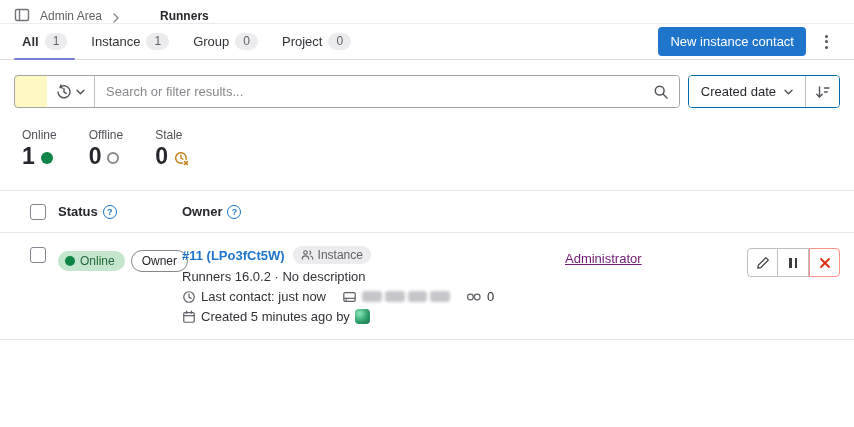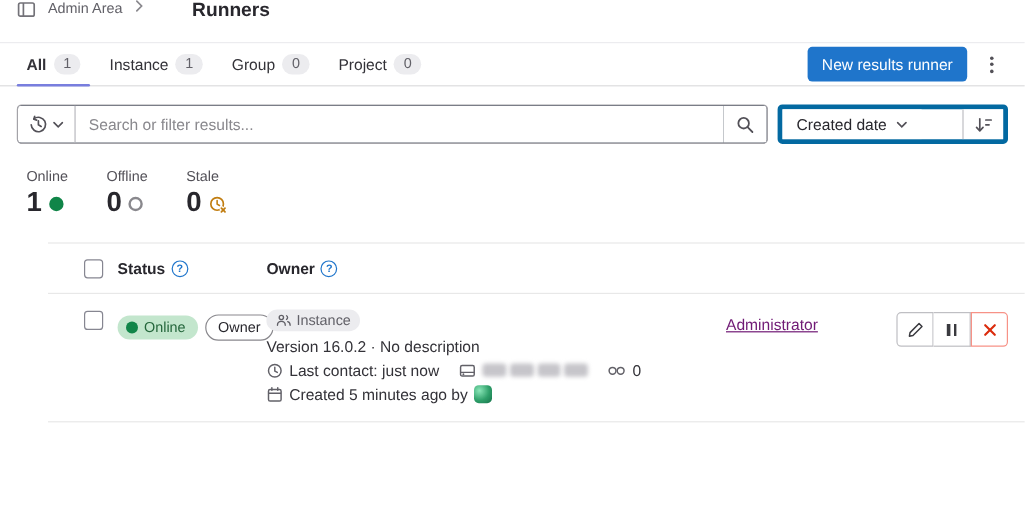--- a/index.html
+++ b/index.html
@@ -7,7 +7,7 @@
     font-family: "Liberation Sans", "DejaVu Sans", sans-serif; font-size: 13px; color: #333238; }
 
   
-  .breadcrumb { height: 36px; display: flex; align-items: flex-start; gap: 10px;
+  .breadcrumb { height: 24px; display: flex; align-items: flex-end; gap: 10px;
     padding: 0 14px; border-bottom: 1px solid #ececef; }
   .crumb-section { color: #626168; font-size: 12px; }
   .crumb-page { color: #28272d; font-size: 16px; font-weight: bold; padding-left: 30px; }

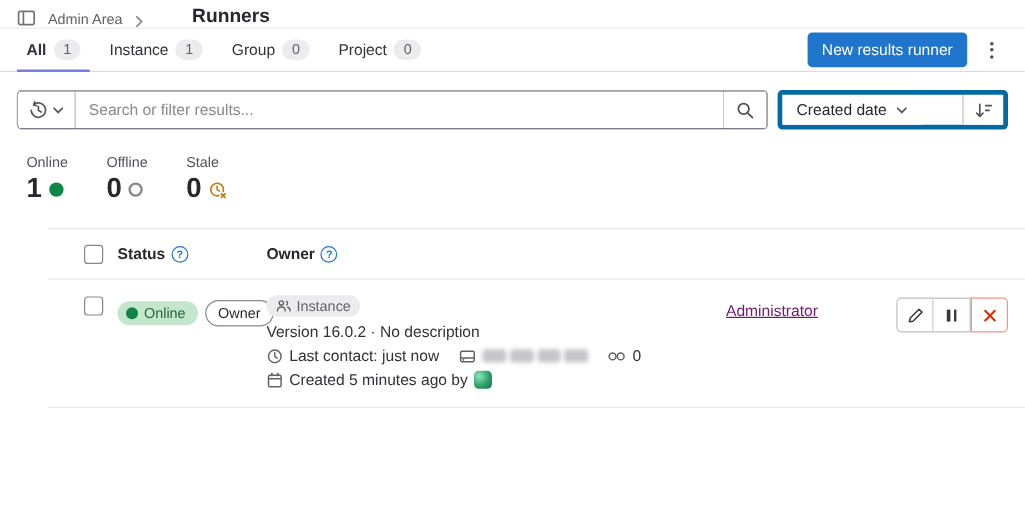--- a/index.html
+++ b/index.html
@@ -10,7 +10,7 @@
   .breadcrumb { height: 24px; display: flex; align-items: flex-end; gap: 10px;
     padding: 0 14px; border-bottom: 1px solid #ececef; }
   .crumb-section { color: #626168; font-size: 12px; }
-  .crumb-page { color: #28272d; font-size: 16px; font-weight: bold; padding-left: 30px; }
+  .crumb-page { color: #28272d; font-size: 12px; font-weight: bold; padding-left: 30px; }
   .crumb-sep { color: #89888d; display: flex; }
 
   

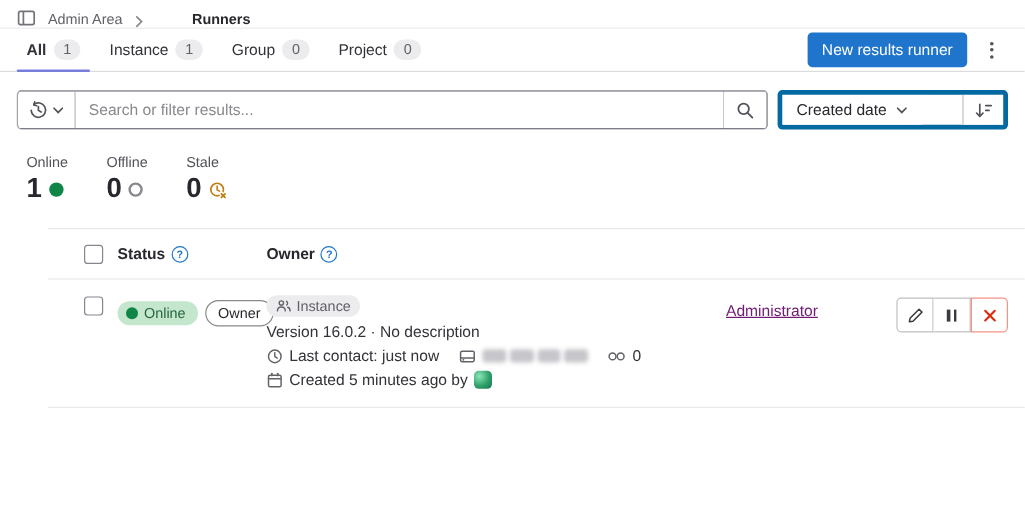--- a/index.html
+++ b/index.html
@@ -136,7 +136,7 @@
     <span class="count-pill">0</span>
   </div>
   <div class="tabbar-right">
-    <button class="btn-primary">New results runner</button>
+    <button class="btn-primary">New instance contact</button>
     <button class="kebab-btn">
         <i></i>
         <i></i>

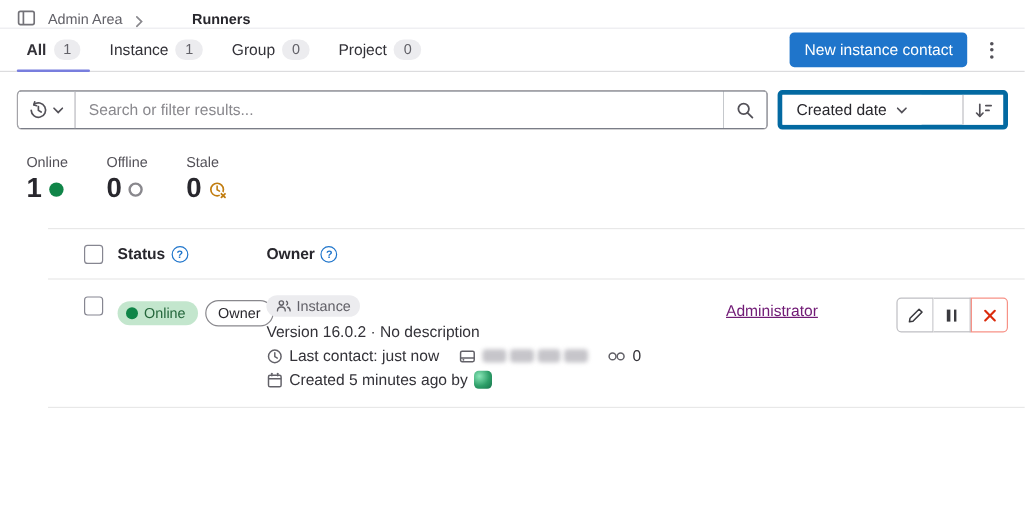--- a/index.html
+++ b/index.html
@@ -33,7 +33,7 @@
   
   .filter-bar { display: flex; gap: 8px; margin: 15px 14px 0; height: 33px; }
   .search-box { flex: 1; display: flex; align-items: stretch; border: 1px solid #a4a3a8;
-    border-radius: 4px; background: #0f172a; overflow: hidden; }
+    border-radius: 4px; background: #fef9c3; overflow: hidden; padding-left: 32px; }
   .history-btn { display: flex; align-items: center; gap: 4px; padding: 0 9px;
     border: none; border-right: 1px solid #bfbfc3; background: #fff; cursor: pointer; }
   .search-input { flex: 1; border: none; outline: none; padding: 0 11px; font-size: 13px;

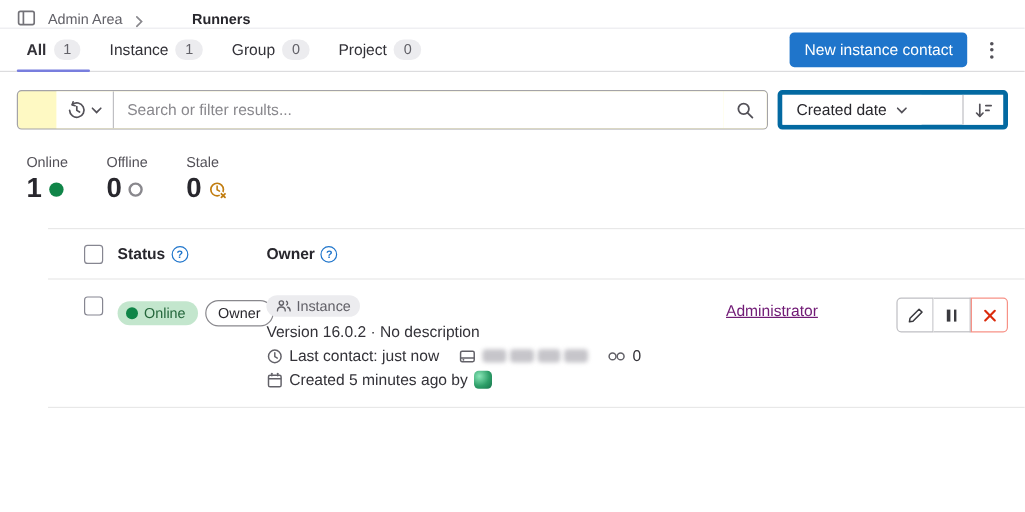--- a/index.html
+++ b/index.html
@@ -41,7 +41,7 @@
   .search-input::placeholder { color: #89888d; }
   .search-btn { width: 36px; border: none; background: #fff; cursor: pointer;
     display: flex; align-items: center; justify-content: center; }
-  .sort-group { display: flex; border: 4px solid #0369a1; border-radius: 4px; overflow: hidden; gap: 34px; }
+  .sort-group { display: flex; border: 1px solid #0369a1; border-radius: 4px; overflow: hidden; }
   .sort-label-btn { display: flex; align-items: center; gap: 8px; padding: 0 12px; border: none;
     background: #fff; cursor: pointer; font-size: 13px; font-family: inherit; color: #28272d; }
   .sort-dir-btn { width: 34px; border: none; border-left: 1px solid #bfbfc3; background: #fff;

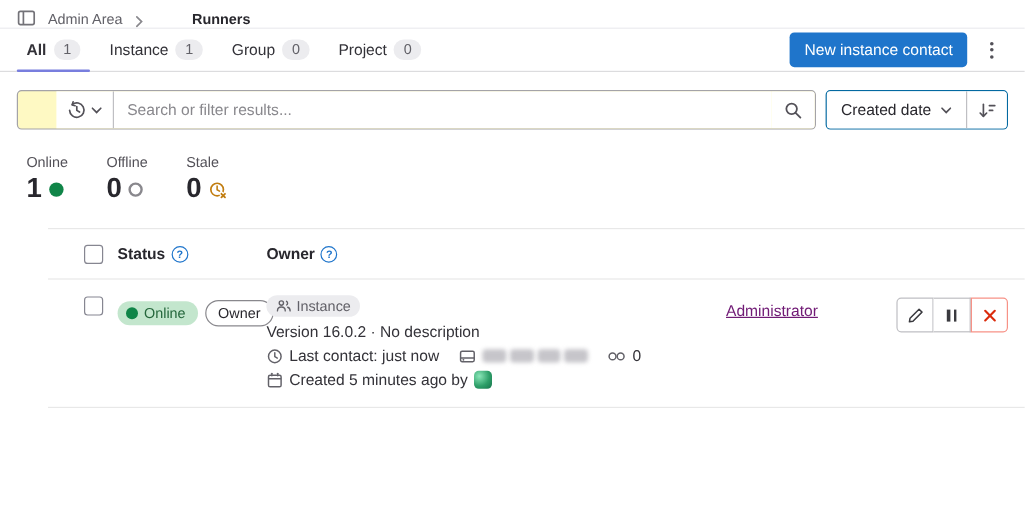--- a/index.html
+++ b/index.html
@@ -56,7 +56,7 @@
   .dot-offline { width: 12px; height: 12px; border-radius: 50%; border: 2px solid #89888d; margin-top: 3px; }
 
   
-  .table { margin-top: 22px; margin-left: 40px; }
+  .table { margin-top: 22px; }
   .t-grid { display: grid; grid-template-columns: 28px 124px 383px 1fr auto;
     padding-left: 30px; padding-right: 14px; align-items: start; }
   .t-head { border-top: 1px solid #e8e8e8; border-bottom: 1px solid #e8e8e8;

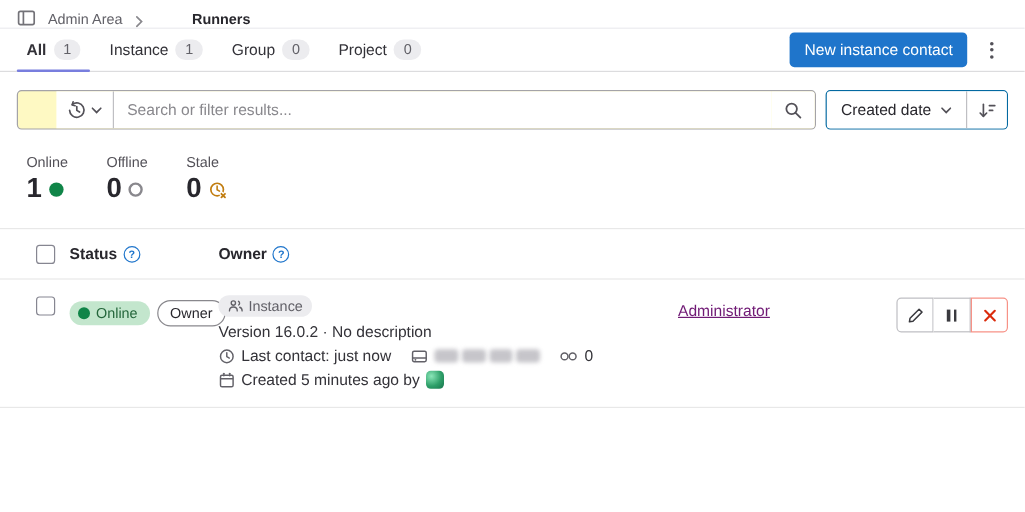--- a/index.html
+++ b/index.html
@@ -258,6 +258,7 @@
 
     <div class="runner-cell">
       <div class="r-line1">
+        <a class="runner-link">#11 (LPo3fCt5W)</a>
         <span class="type-badge">
           <span style="display:flex;">
             <svg width="13" height="12" viewBox="0 0 16 14">

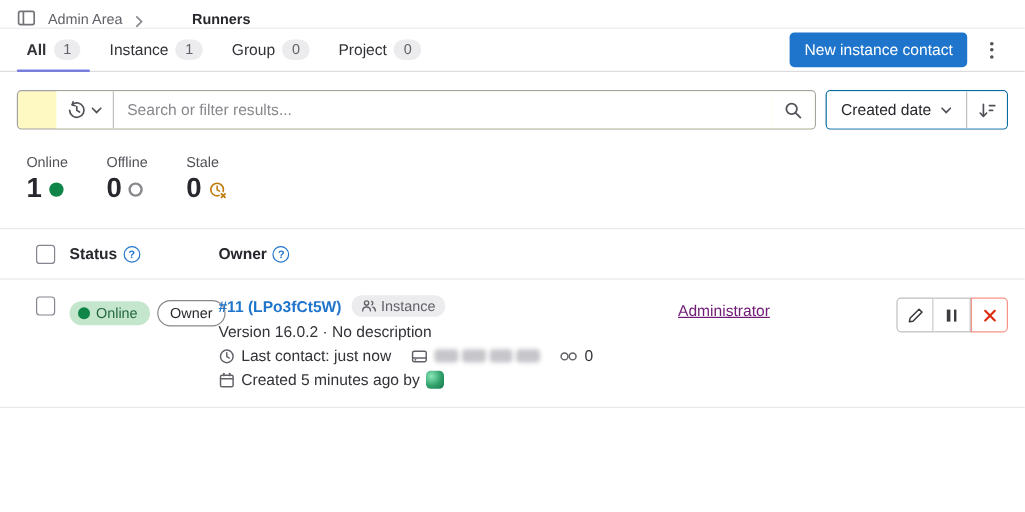--- a/index.html
+++ b/index.html
@@ -272,7 +272,7 @@
         </span>
       </div>
       <div class="r-line">
-        <span>Version 16.0.2 · No description</span>
+        <span>Runners 16.0.2 · No description</span>
       </div>
       <div class="r-line">
         <span class="muted-ic">

